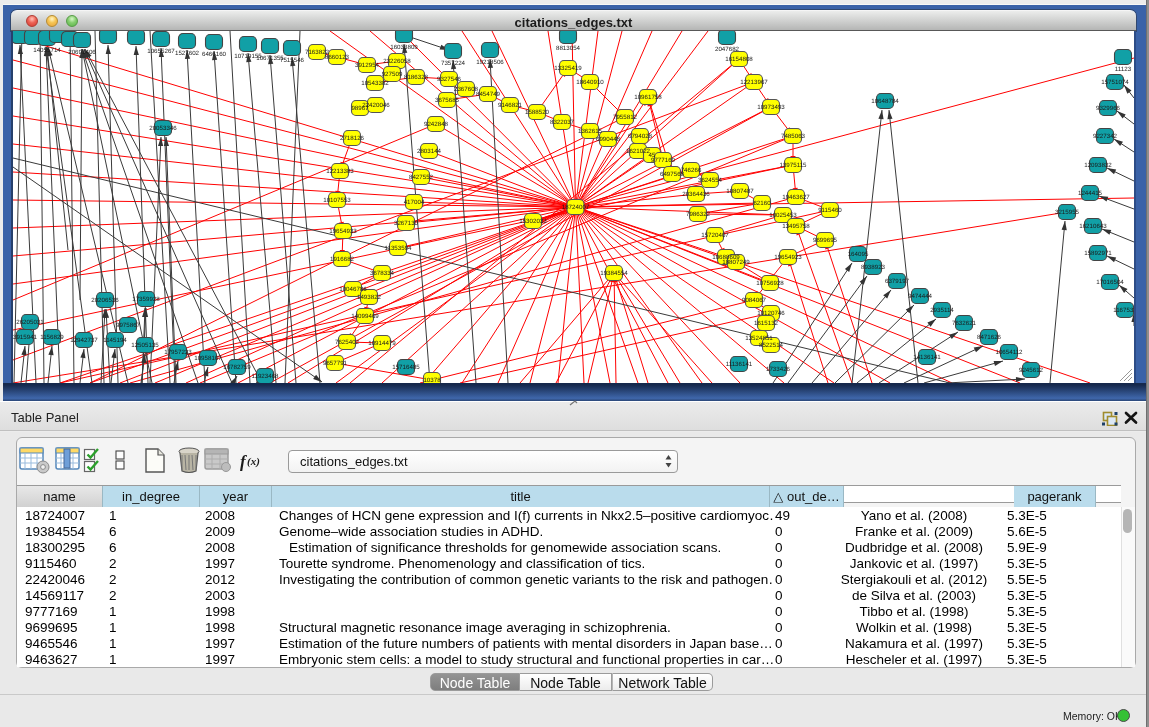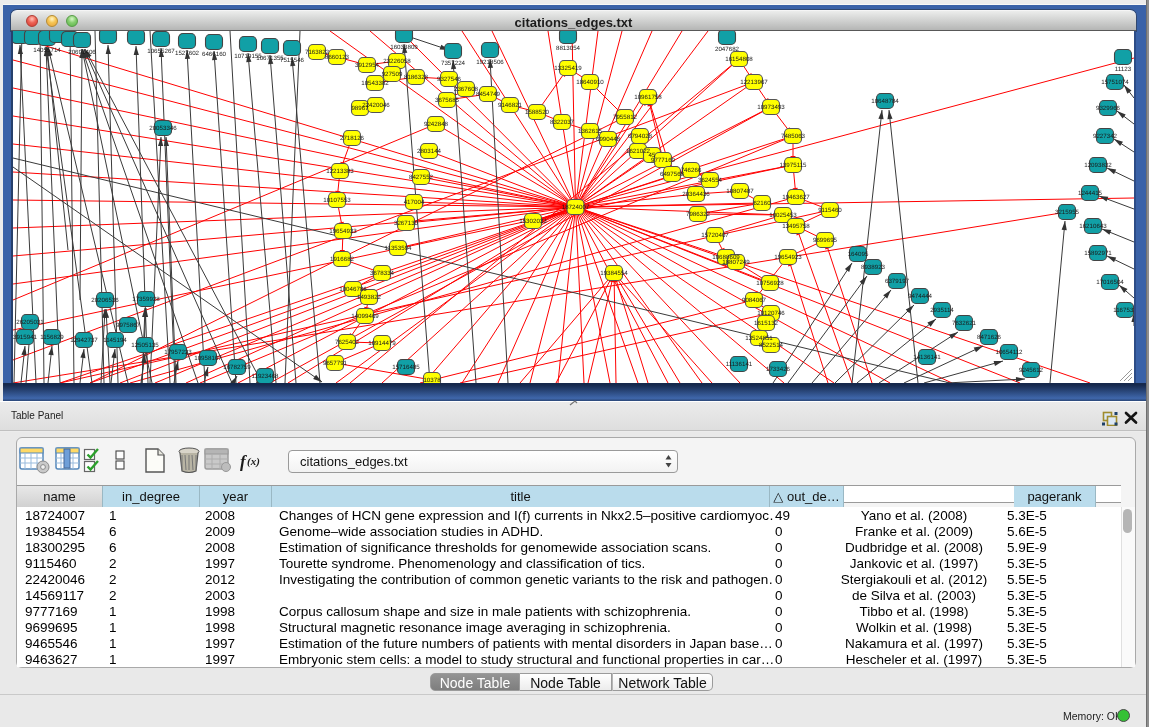--- a/index.html
+++ b/index.html
@@ -20,7 +20,7 @@
 #canvR{left:1134px;top:31px;width:2px;height:352px;background:#2d4c86}
 
 #tpbar{left:0;top:401px;width:1146px;height:30px;background:linear-gradient(#ebebeb,#dedede);border-top:1px solid #fff;border-bottom:1px solid #c0c0c0}
-#tptitle{left:11px;top:410px;font-size:10px;color:#222}
+#tptitle{left:11px;top:410px;font-size:13px;color:#222}
 #tpbody{left:0;top:432px;width:1146px;height:295px;background:#e9e9e9}
 #panel{left:16px;top:437px;width:1120px;height:231px;background:#f4f4f4;border:1px solid #a9a9a9;border-radius:6px}
 #combo{left:288px;top:450px;width:390px;height:23px;background:linear-gradient(#fff,#f2f2f2);border:1px solid #9a9a9a;border-radius:4px}

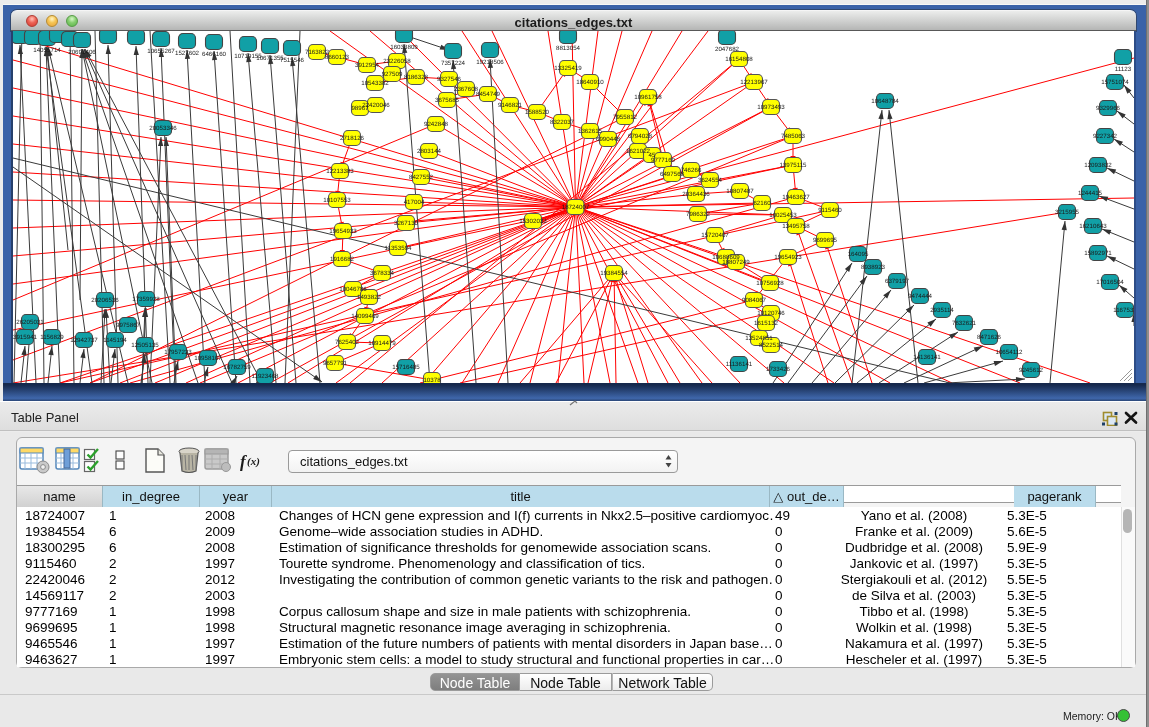--- a/index.html
+++ b/index.html
@@ -812,7 +812,7 @@
     <span style="left:8px">18300295</span>
     <span style="left:92px">6</span>
     <span style="left:188px">2008</span>
-    <span style="left:262px;width:494px;overflow:hidden;display:inline-block">Estimation of significance thresholds for genomewide association scans.</span>
+    <span style="left:272px;width:494px;overflow:hidden;display:inline-block">Estimation of significance thresholds for genomewide association scans.</span>
     <span style="left:758px">0</span>
     <span style="left:795px;width:204px;text-align:center">Dudbridge et al. (2008)</span>
     <span style="left:990px">5.9E-9</span>

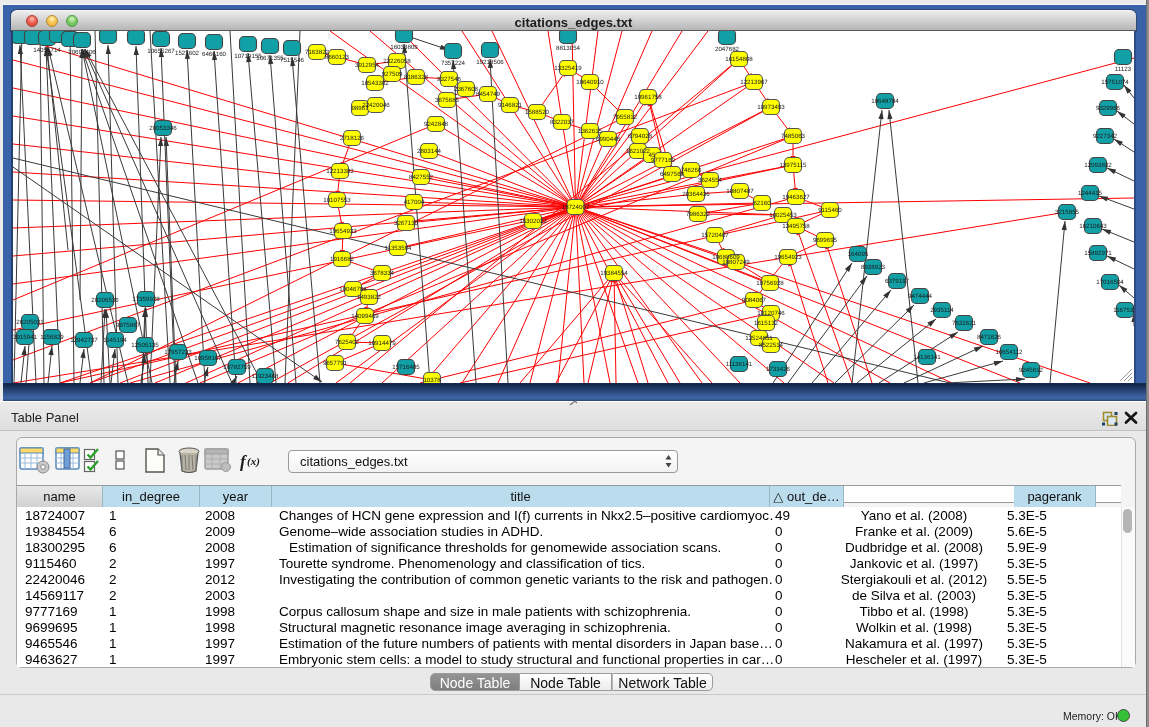--- a/index.html
+++ b/index.html
@@ -847,7 +847,6 @@
     <span style="left:8px">9777169</span>
     <span style="left:92px">1</span>
     <span style="left:188px">1998</span>
-    <span style="left:262px;width:494px;overflow:hidden;display:inline-block">Corpus callosum shape and size in male patients with schizophrenia.</span>
     <span style="left:758px">0</span>
     <span style="left:795px;width:204px;text-align:center">Tibbo et al. (1998)</span>
     <span style="left:990px">5.3E-5</span>

